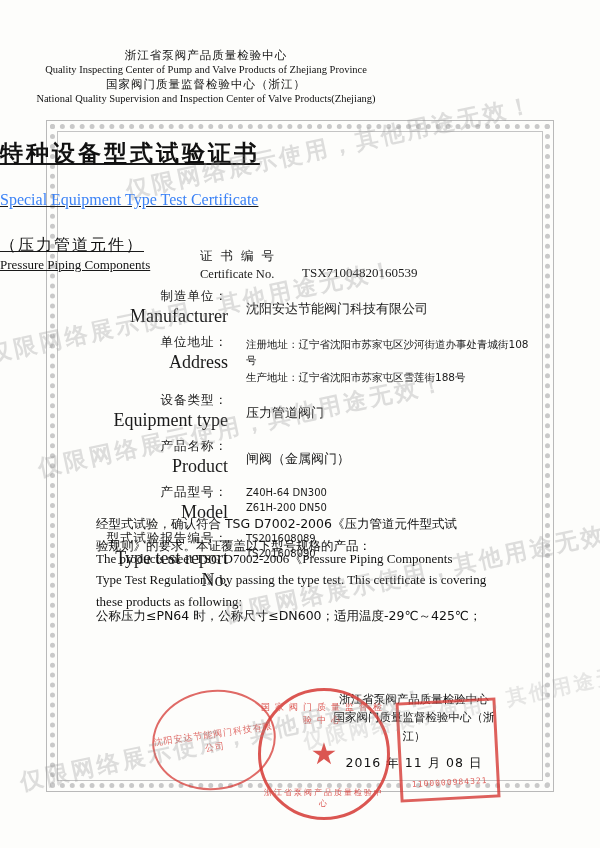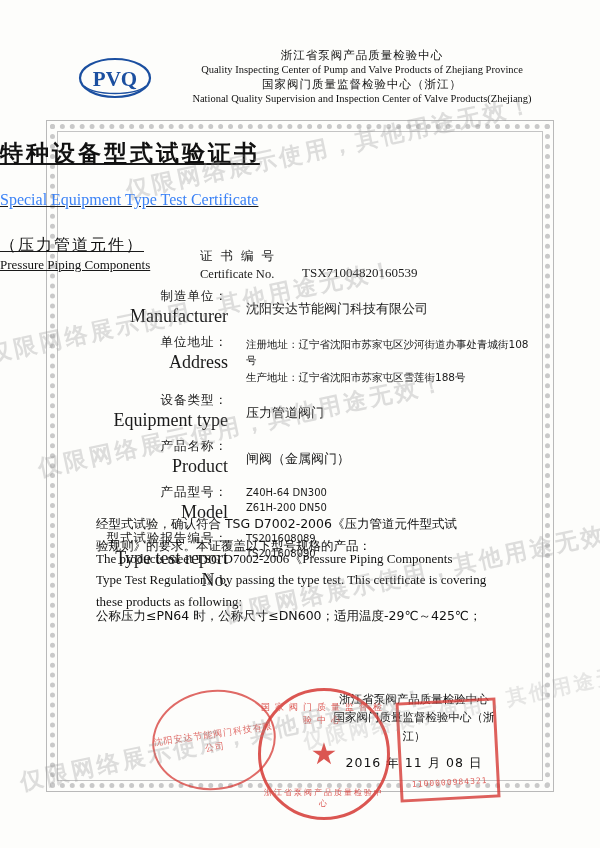--- a/index.html
+++ b/index.html
@@ -355,13 +355,6 @@
 <div class="page">
 
   <div class="header">
-    <div class="logo">
-      <svg width="74" height="44" viewBox="0 0 74 44" xmlns="http://www.w3.org/2000/svg">
-        <ellipse cx="37" cy="22" rx="35" ry="19" fill="none" stroke="#1b4fa0" stroke-width="2.2"></ellipse>
-        <text x="37" y="30" text-anchor="middle" font-family="Liberation Serif, serif" font-size="21" font-weight="bold" fill="#1b4fa0">PVQ</text>
-        <path d="M6 30 C 18 40, 56 40, 68 30" fill="none" stroke="#1b4fa0" stroke-width="1.6"></path>
-      </svg>
-    </div>
     <div class="header-lines">
       <div class="hl-cn">浙江省泵阀产品质量检验中心</div>
       <div class="hl-en">Quality Inspecting Center of Pump and Valve Products of Zhejiang Province</div>

